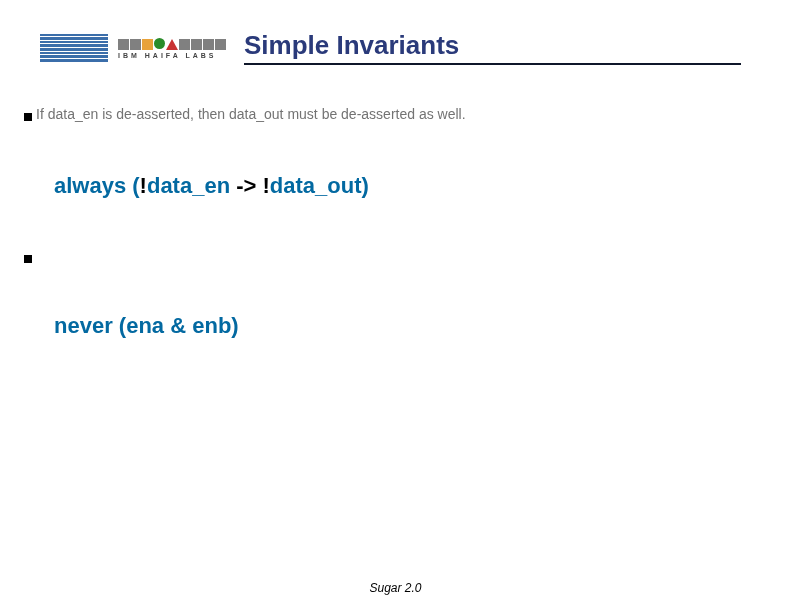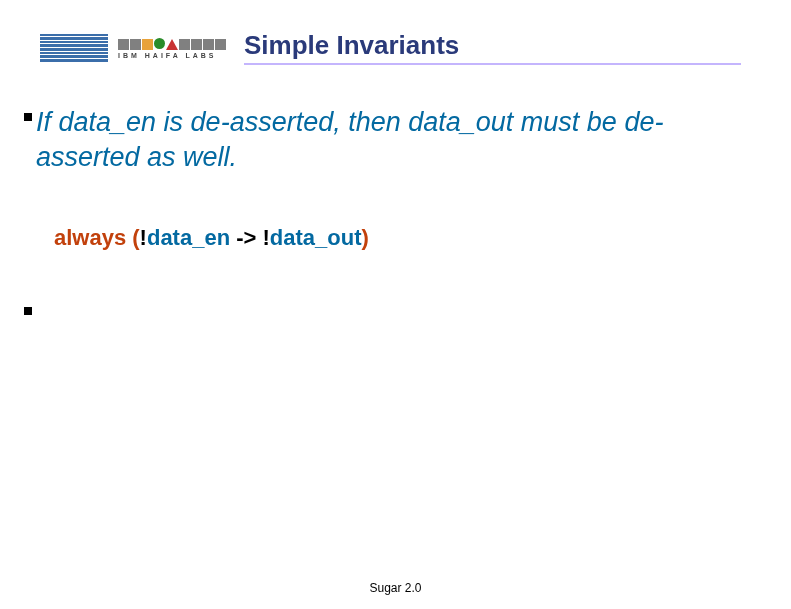--- a/index.html
+++ b/index.html
@@ -56,7 +56,7 @@
     font-weight: bold;
     color: #2a3a7a;
     margin-left: 8px;
-    border-bottom: 2px solid #c4b5fd;
+    border-bottom: 2px solid #0f172a;
     padding-bottom: 2px;
     flex: 1;
     margin-right: 50px;

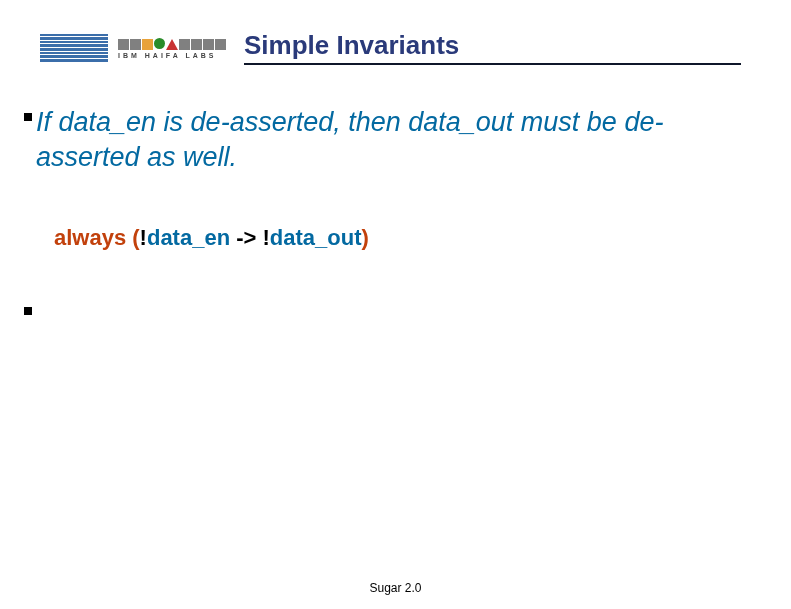--- a/index.html
+++ b/index.html
@@ -78,10 +78,9 @@
     flex-shrink: 0;
   }
   .bullet-text {
-    font-size: 27px;
-    color: #0369a1;
+    font-size: 14px;
+    color: #737373;
     line-height: 1.3;
-    font-style: italic;
   }
   .code-line {
     font-size: 22px;

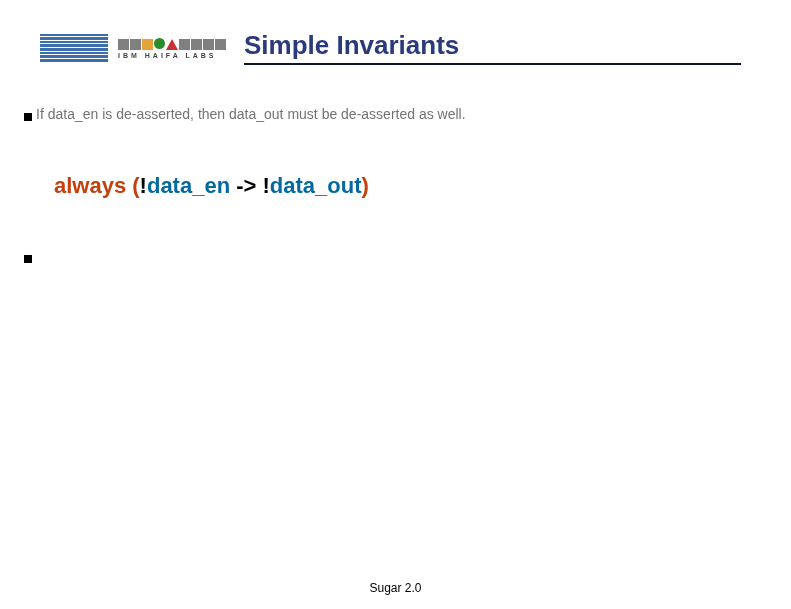--- a/index.html
+++ b/index.html
@@ -87,7 +87,7 @@
     margin-left: 30px;
     margin-top: 50px;
   }
-  .kw { font-weight: bold; color: #c2410c; }
+  .kw { font-weight: bold; color: #0369a1; }
   .sig { color: #0369a1; font-weight: bold; }
   .op { color: #000; font-weight: bold; }
   .footer {

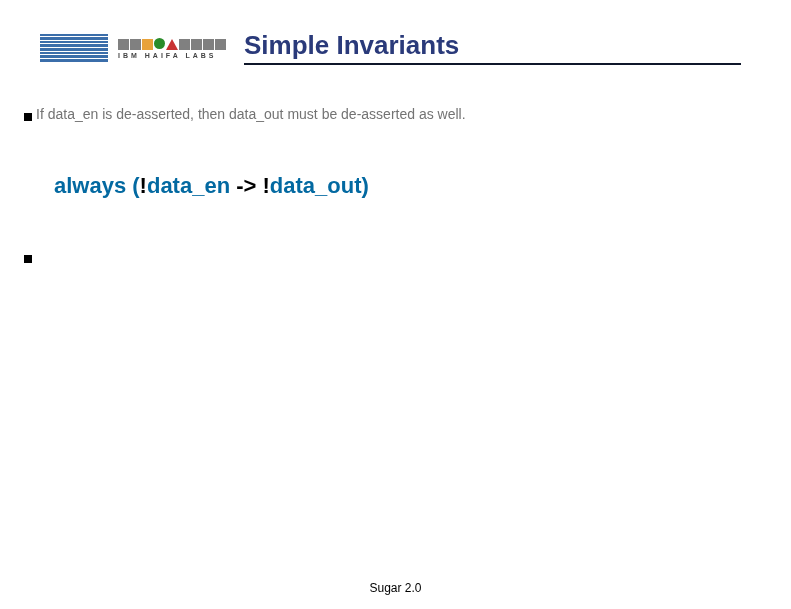--- a/index.html
+++ b/index.html
@@ -147,6 +147,9 @@
     <div class="bullet-row">
       <div class="square-bullet"></div>
     </div>
+    <div class="code-line">
+      <span class="kw">never (</span><span class="sig">ena</span><span class="kw"> &amp; </span><span class="sig">enb</span><span class="kw">)</span>
+    </div>
   </div>
 
 </div>

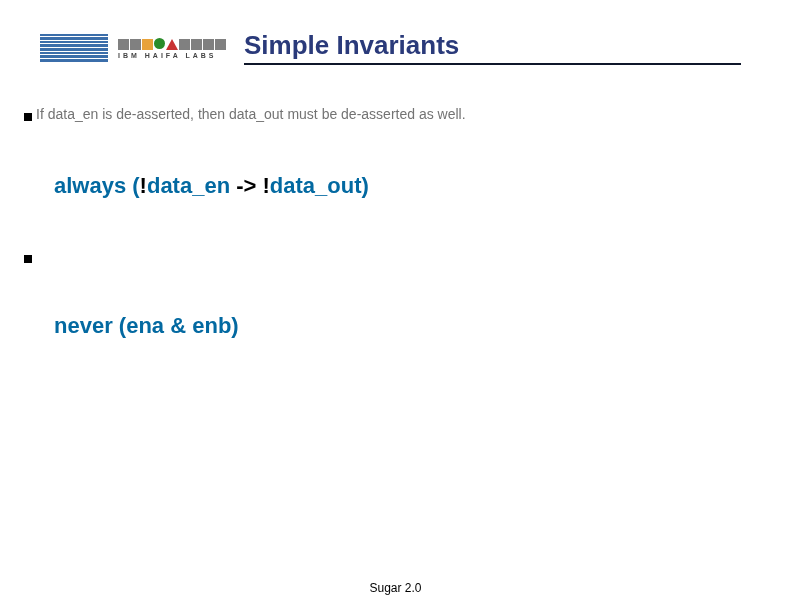--- a/index.html
+++ b/index.html
@@ -98,6 +98,7 @@
     text-align: center;
     font-size: 12px;
     color: #000;
+    font-style: italic;
   }
 </style>
 </head>

